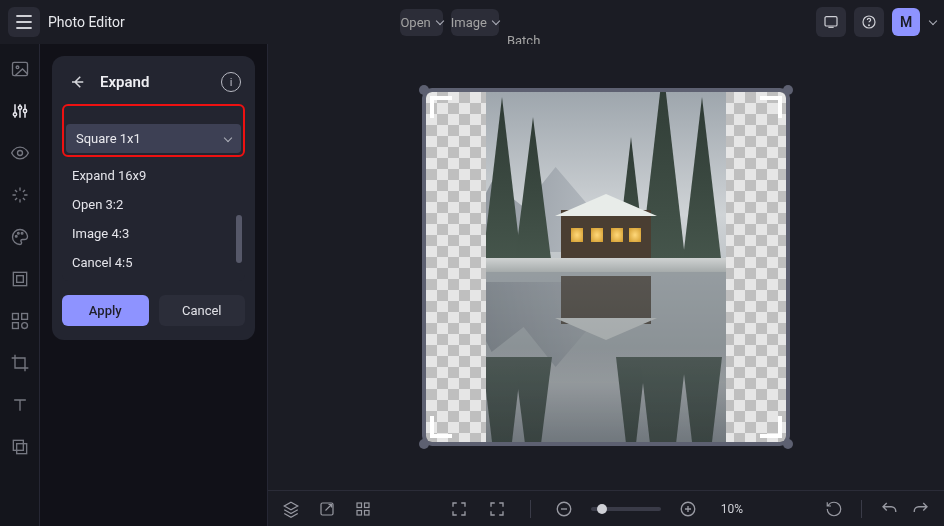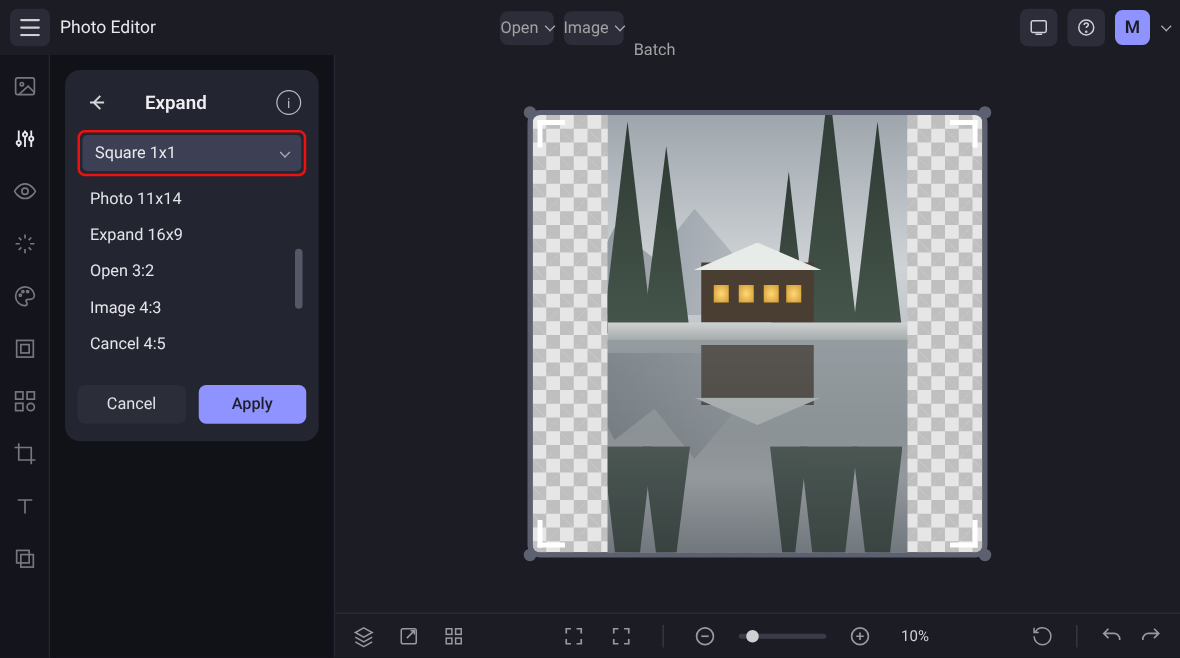--- a/index.html
+++ b/index.html
@@ -24,7 +24,7 @@
   .panel { margin:12px; background:#232530; border-radius:12px; padding:10px 10px 14px; position:relative; }
   .panel-head { display:flex; align-items:center; gap:10px; padding:4px 4px 10px; }
   .back { width:24px;height:24px;display:flex;align-items:center;justify-content:center;cursor:pointer;}
-  .panel-title { font-size:15px; font-weight:600; color:#efeff3;margin-left:16px;}
+  .panel-title { font-size:15px; font-weight:600; color:#efeff3;}
   .info { margin-left:auto; width:20px;height:20px;border:1.5px solid #b9bac3;border-radius:50%;display:flex;align-items:center;justify-content:center;font-size:11px;color:#b9bac3; cursor:pointer;}
   .select-wrap { border:2.5px solid #e11; border-radius:6px; padding:2px; }
   .select { background:#3d4054; border-radius:4px; padding:7px 10px; display:flex; align-items:center; justify-content:space-between; font-size:13px; color:#e9e9ee; cursor:pointer;}

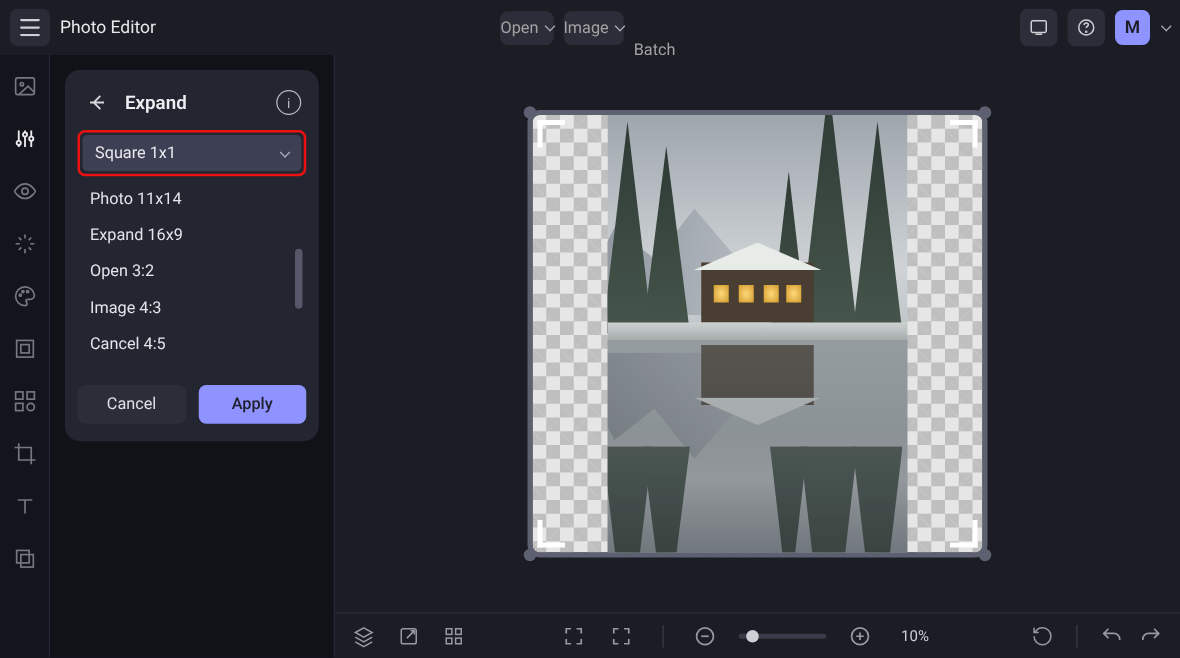--- a/index.html
+++ b/index.html
@@ -27,7 +27,7 @@
   .panel-title { font-size:15px; font-weight:600; color:#efeff3;}
   .info { margin-left:auto; width:20px;height:20px;border:1.5px solid #b9bac3;border-radius:50%;display:flex;align-items:center;justify-content:center;font-size:11px;color:#b9bac3; cursor:pointer;}
   .select-wrap { border:2.5px solid #e11; border-radius:6px; padding:2px; }
-  .select { background:#3d4054; border-radius:4px; padding:7px 10px; display:flex; align-items:center; justify-content:space-between; font-size:13px; color:#e9e9ee; cursor:pointer;}
+  .select { background:#3d4054; border-radius:4px; padding:7px 10px; display:flex; align-items:center; justify-content:space-between; font-size:13px; color:#e9e9ee; cursor:pointer;margin-top:16px;}
   
   .dropdown { margin-top:2px; background:#232530; border-radius:0 0 6px 6px; overflow:hidden; position:relative;}
   .dropdown-inner{ padding:2px 0 4px; }

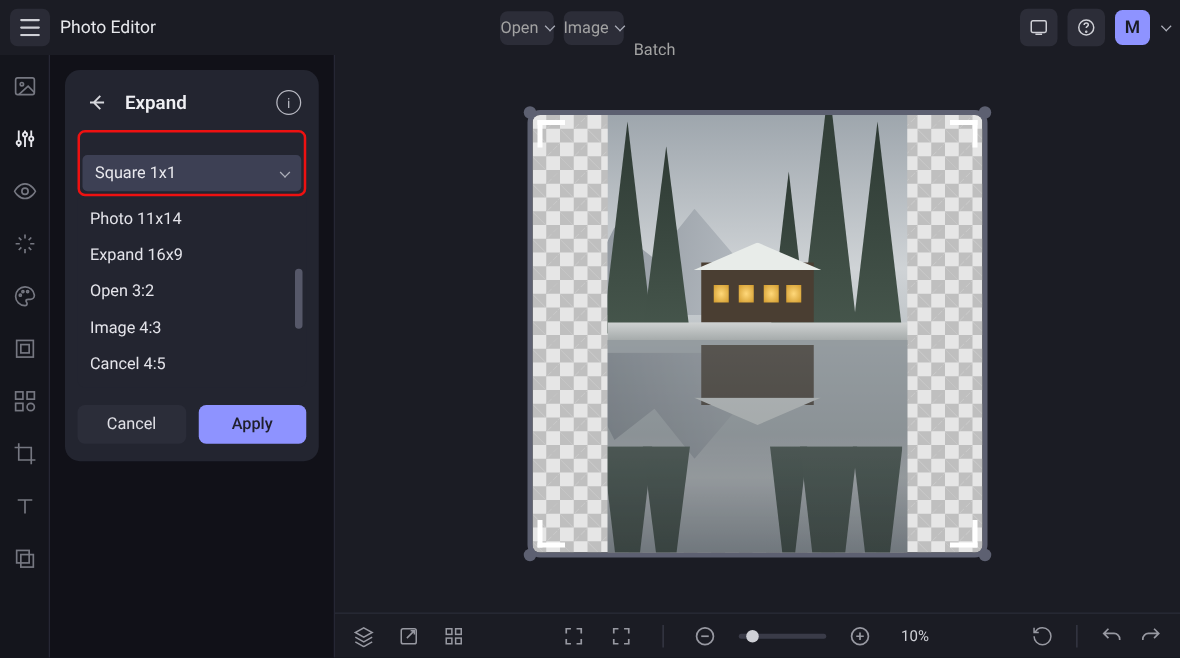--- a/index.html
+++ b/index.html
@@ -215,7 +215,6 @@
     </div>
     <div class="dropdown">
       <div class="dropdown-inner">
-        <div class="opt">Photo 11x14</div>
         <div class="opt">Expand 16x9</div>
         <div class="opt">Open 3:2</div>
         <div class="opt">Image 4:3</div>

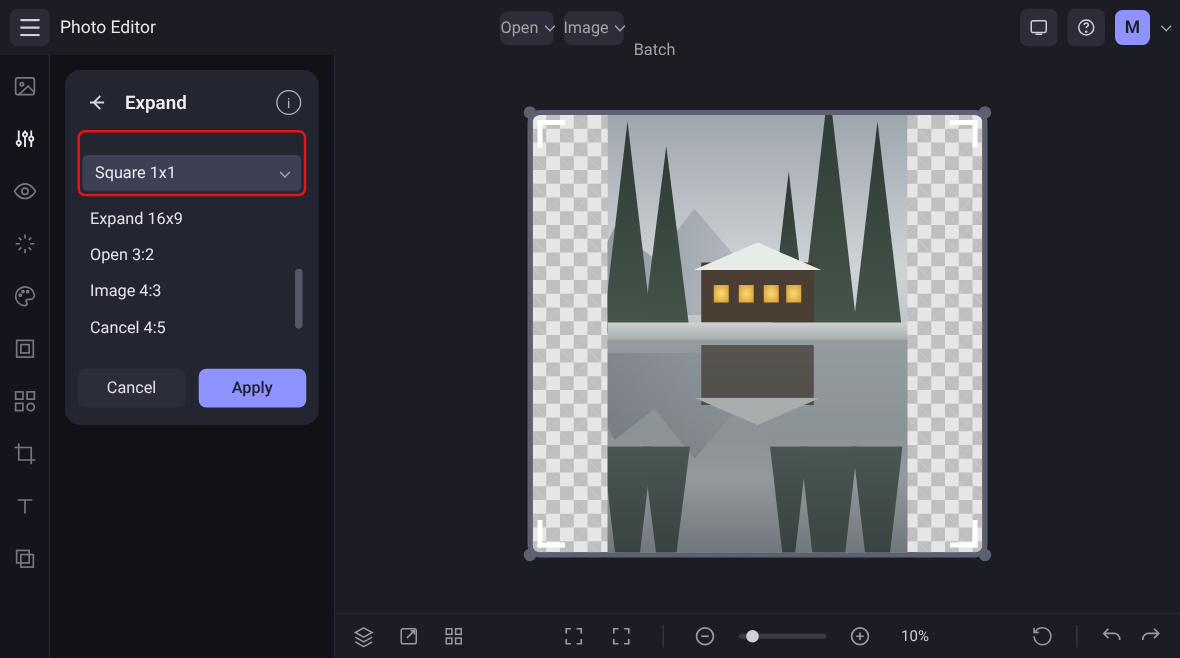--- a/index.html
+++ b/index.html
@@ -223,8 +223,8 @@
       <div class="scroll-thumb"></div>
     </div>
     <div class="btn-row">
+      <div class="btn apply">Apply</div>
       <div class="btn cancel">Cancel</div>
-      <div class="btn apply">Apply</div>
     </div>
   </div>
 </div>

